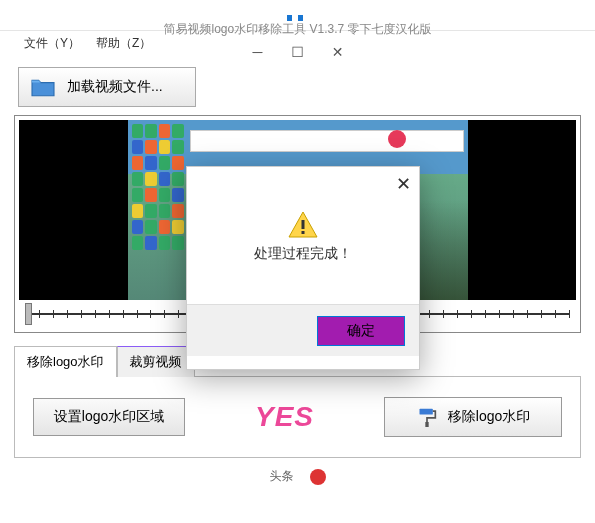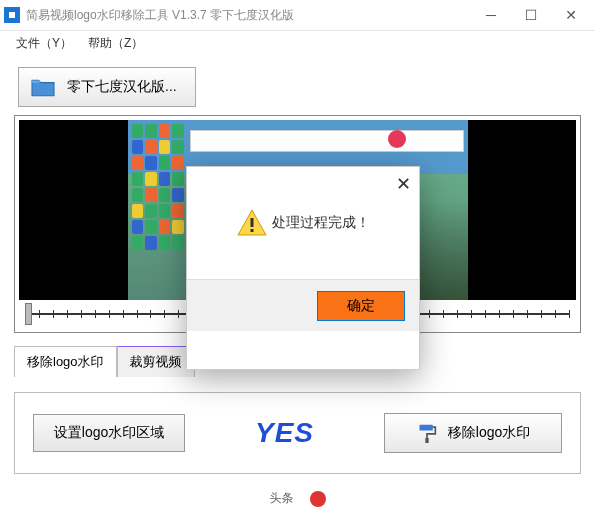--- a/index.html
+++ b/index.html
@@ -5,7 +5,7 @@
 * { box-sizing: border-box; margin: 0; padding: 0; font-family: "Microsoft YaHei", Arial, sans-serif; }
 body { background: #fff; width: 595px; height: 523px; position: relative; overflow: hidden; }
 
-.titlebar { height: 28px; display: flex; align-items: center; padding: 15px 4px; background: #fff; border-bottom: 1px solid #e5e5e5; }
+.titlebar { height: 28px; display: flex; align-items: center; padding: 15px 4px; background: #fff; border-bottom: 1px solid #e5e5e5; flex-direction: column; }
 .titlebar .app-icon { width: 16px; height: 16px; background: #1976d2; margin-right: 6px; display: flex; align-items: center; justify-content: center; }
 .titlebar .app-icon::after { content: ""; width: 6px; height: 6px; background: #fff; }
 .titlebar .title { font-size: 12px; color: #888; flex: 1; }

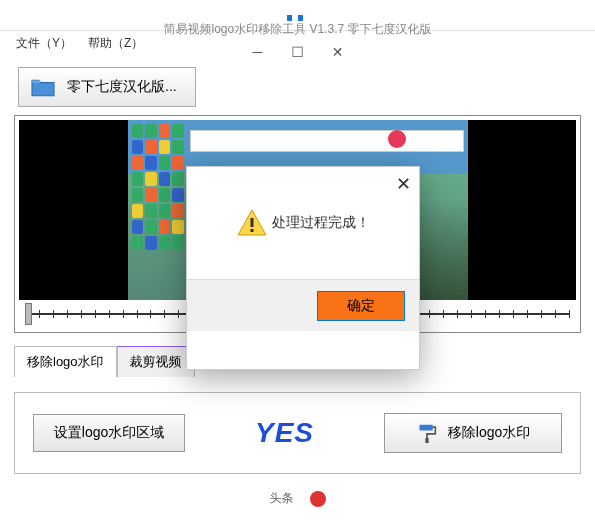--- a/index.html
+++ b/index.html
@@ -12,7 +12,7 @@
 .win-controls { display: flex; }
 .win-btn { width: 40px; height: 28px; display: flex; align-items: center; justify-content: center; color: #555; font-size: 14px; }
 
-.menubar { height: 24px; display: flex; align-items: center; padding: 0 16px; gap: 16px; font-size: 12px; color: #333; }
+.menubar { height: 24px; display: flex; align-items: center; padding: 0 24px; gap: 16px; font-size: 12px; color: #333; }
 
 .load-btn { margin: 12px 0 8px 18px; width: 178px; height: 40px; border: 1px solid #aaa; background: linear-gradient(#fff,#e8e8e8); display: flex; align-items: center; gap: 10px; padding: 0 10px; font-size: 14px; cursor: pointer; }
 .load-btn .folder-icon { width: 28px; height: 22px; }

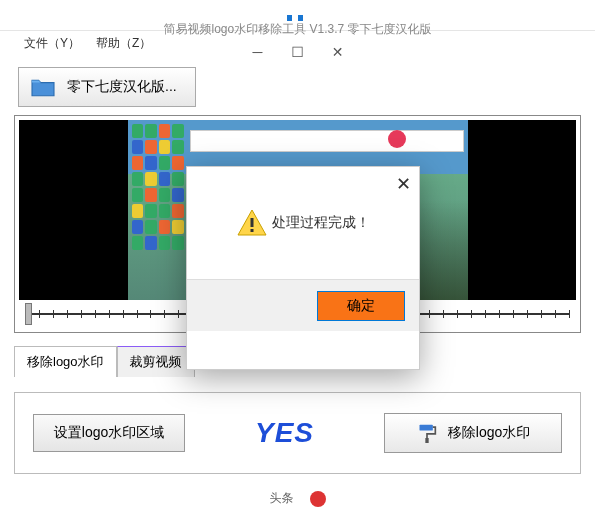--- a/index.html
+++ b/index.html
@@ -80,7 +80,7 @@
       <path d="M2 4 L8 4 L10 6 L22 6 L22 18 L2 18 Z" fill="#4a90d9" stroke="#2b6cb0"></path>
       <path d="M2 4 L8 4 L10 6 L2 6 Z" fill="#6bb0f0"></path>
     </svg>
-  <span>零下七度汉化版...</span>
+  <span>加载视频文件...</span>
 </button>
 
 <div class="preview-frame">

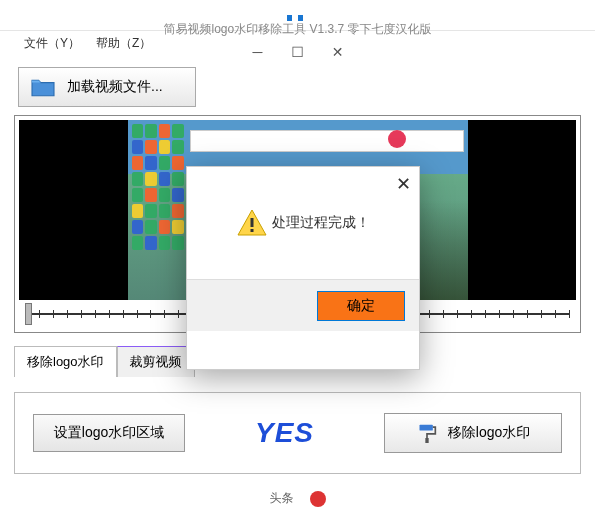--- a/index.html
+++ b/index.html
@@ -51,7 +51,7 @@
 
 .dialog { position: absolute; left: 186px; top: 166px; width: 234px; height: 204px; background: #fff; box-shadow: 0 8px 30px rgba(0,0,0,0.35); border: 1px solid #ccc; }
 .dialog-close { position: absolute; right: 8px; top: 6px; font-size: 18px; color: #333; cursor: pointer; }
-.dialog-body { display: flex; align-items: center; justify-content: center; gap: 4px; height: 112px; }
+.dialog-body { display: flex; align-items: center; justify-content: center; gap: 4px; height: 137px; flex-direction: column; }
 .warning-icon { width: 32px; height: 32px; }
 .dialog-msg { font-size: 14px; color: #333; }
 .dialog-footer { height: 52px; background: #f0f0f0; border-top: 1px solid #ddd; display: flex; align-items: center; justify-content: flex-end; padding: 0 14px; }

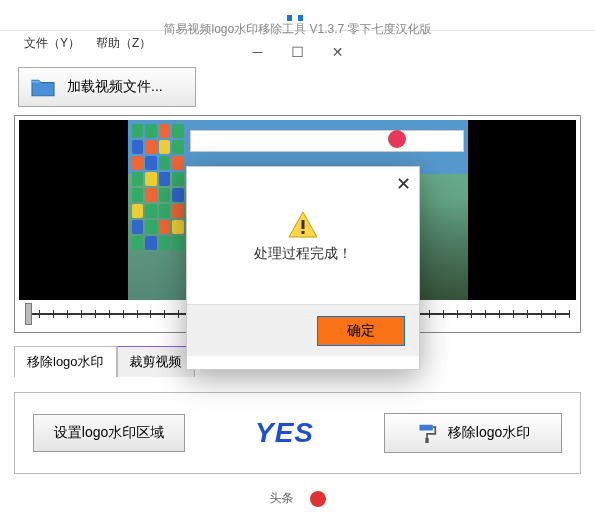--- a/index.html
+++ b/index.html
@@ -55,7 +55,7 @@
 .warning-icon { width: 32px; height: 32px; }
 .dialog-msg { font-size: 14px; color: #333; }
 .dialog-footer { height: 52px; background: #f0f0f0; border-top: 1px solid #ddd; display: flex; align-items: center; justify-content: flex-end; padding: 0 14px; }
-.ok-btn { width: 88px; height: 30px; border: 1px solid #0078d7; background: #f97316; font-size: 14px; cursor: pointer; }
+.ok-btn { width: 88px; height: 30px; border: 1px solid #0078d7; background: #a21caf; font-size: 14px; cursor: pointer; }
 </style>
 </head>
 <body>

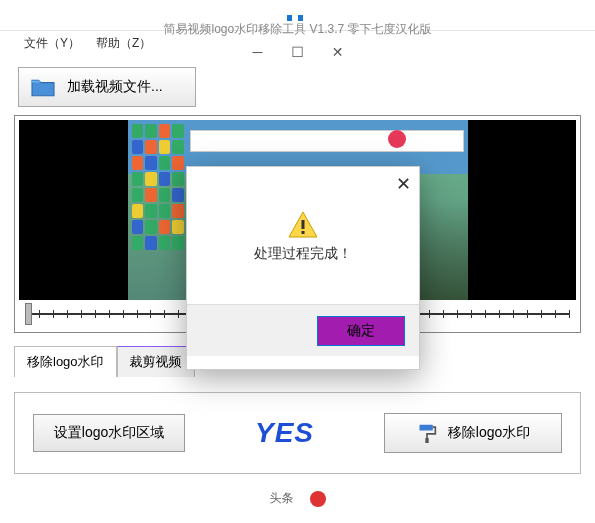--- a/index.html
+++ b/index.html
@@ -40,7 +40,7 @@
 .tab { padding: 6px 12px; background: #fff; border: 1px solid #bbb; border-bottom: none; position: relative; top: 1px; }
 .tab.inactive { background: #f0f0f0; border-top: 1px solid #8b5cf6; }
 
-.tab-content { margin: 16px 14px; border: 1px solid #bbb; height: 82px; display: flex; align-items: center; padding: 0 18px; justify-content: space-between; }
+.tab-content { margin: 0 14px; border: 1px solid #bbb; height: 82px; display: flex; align-items: center; padding: 0 18px; justify-content: space-between; }
 .set-area-btn { width: 152px; height: 38px; border: 1px solid #999; background: linear-gradient(#fafafa,#e5e5e5); font-size: 14px; cursor: pointer; }
 .yes-text { font-size: 28px; font-weight: bold; color: #1d4ed8; font-style: italic; letter-spacing: 1px; }
 .remove-btn { width: 178px; height: 40px; border: 1px solid #999; background: linear-gradient(#fff,#e8e8e8); display: flex; align-items: center; justify-content: center; gap: 10px; font-size: 14px; cursor: pointer; }

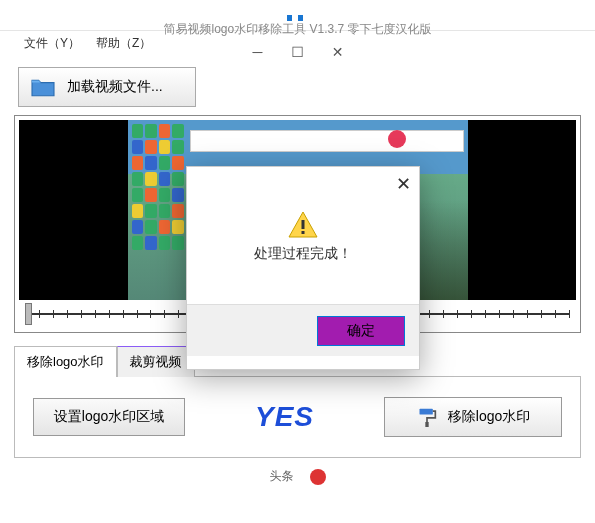--- a/index.html
+++ b/index.html
@@ -42,7 +42,7 @@
 
 .tab-content { margin: 0 14px; border: 1px solid #bbb; height: 82px; display: flex; align-items: center; padding: 0 18px; justify-content: space-between; }
 .set-area-btn { width: 152px; height: 38px; border: 1px solid #999; background: linear-gradient(#fafafa,#e5e5e5); font-size: 14px; cursor: pointer; }
-.yes-text { font-size: 28px; font-weight: bold; color: #1d4ed8; font-style: italic; letter-spacing: 1px; }
+.yes-text { font-size: 28px; font-weight: bold; color: #ec4899; font-style: italic; letter-spacing: 1px; }
 .remove-btn { width: 178px; height: 40px; border: 1px solid #999; background: linear-gradient(#fff,#e8e8e8); display: flex; align-items: center; justify-content: center; gap: 10px; font-size: 14px; cursor: pointer; }
 .roller-icon { width: 22px; height: 20px; }
 

